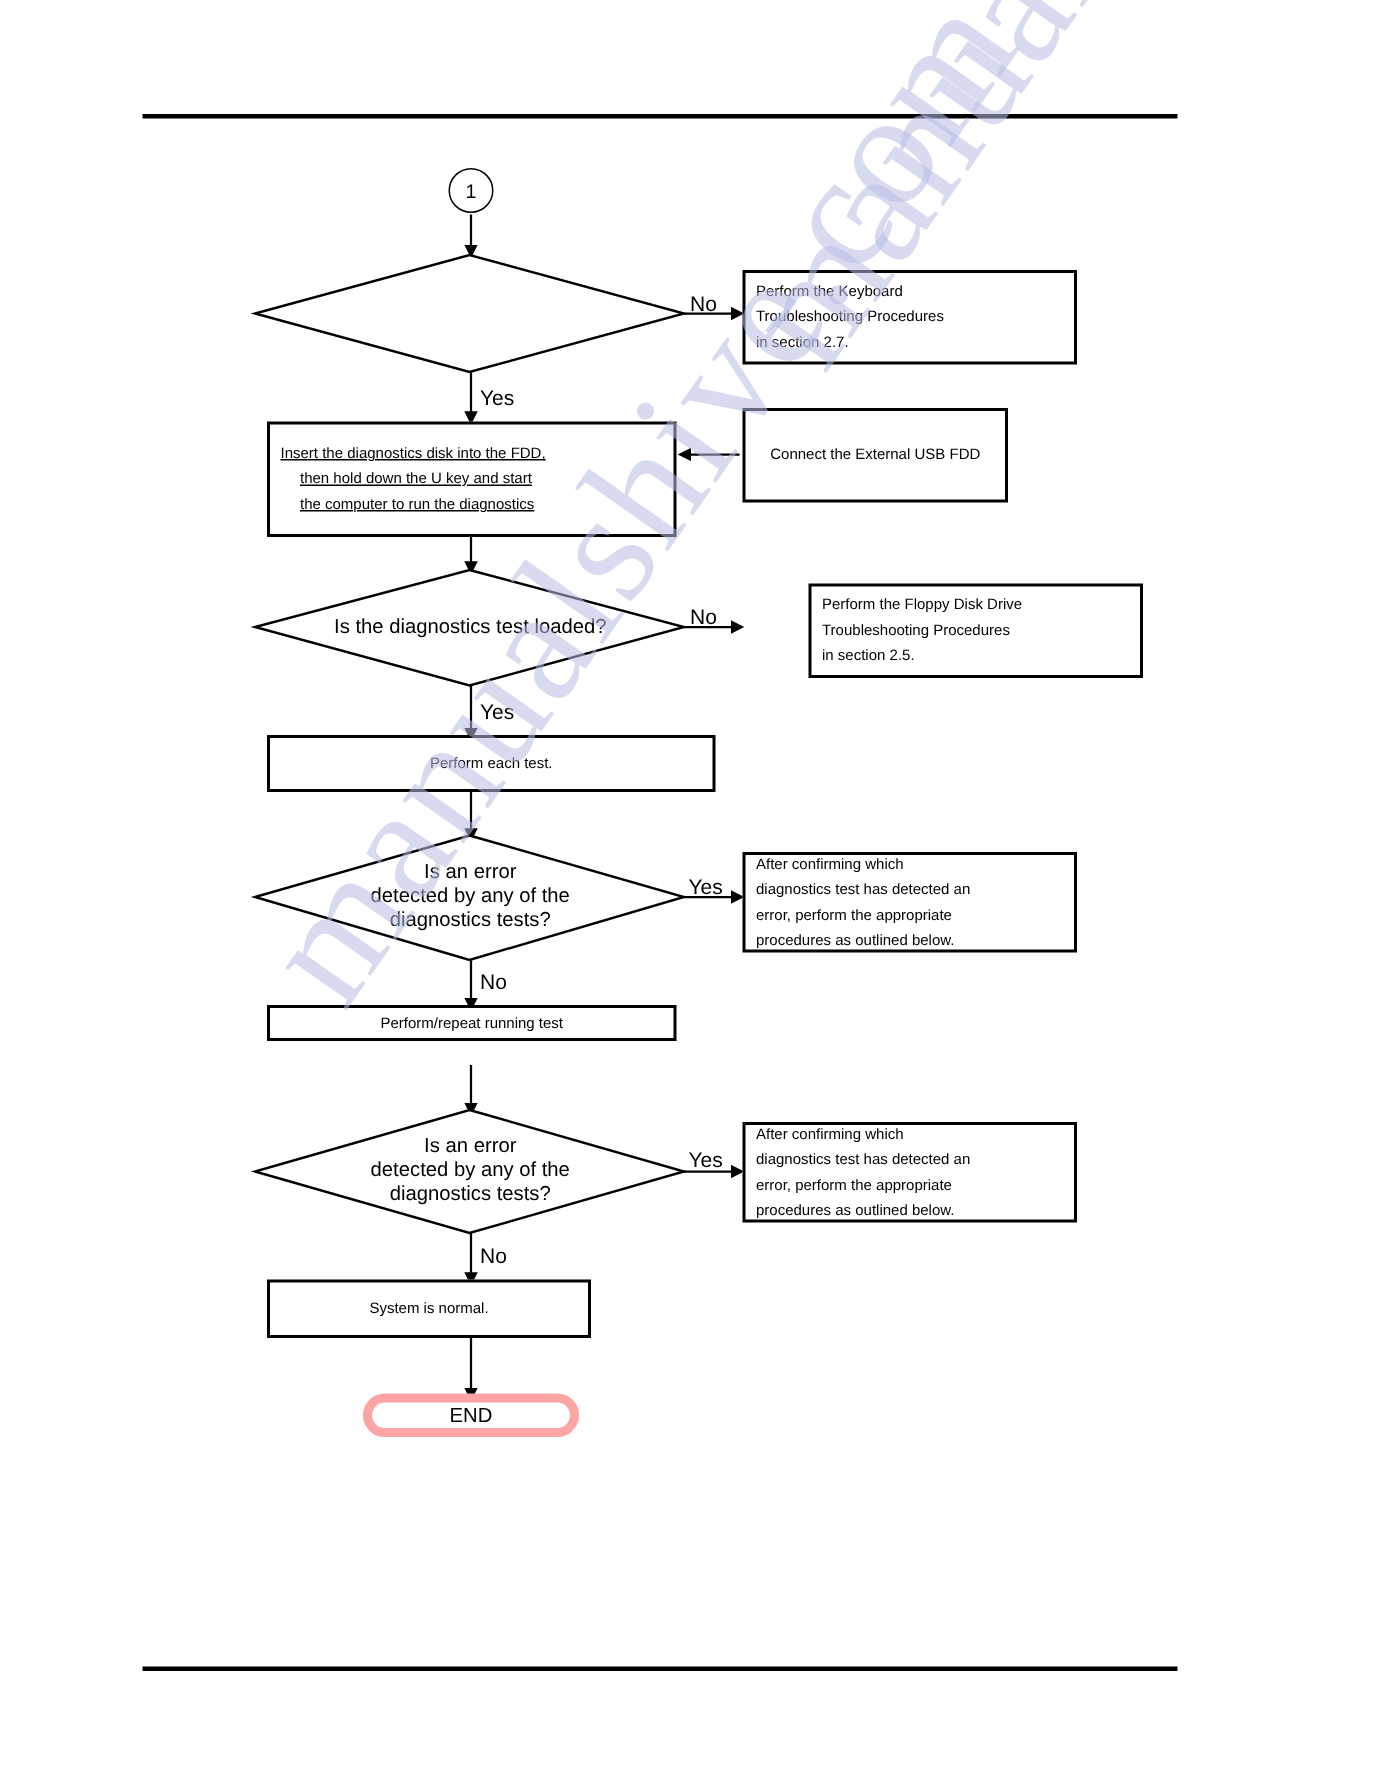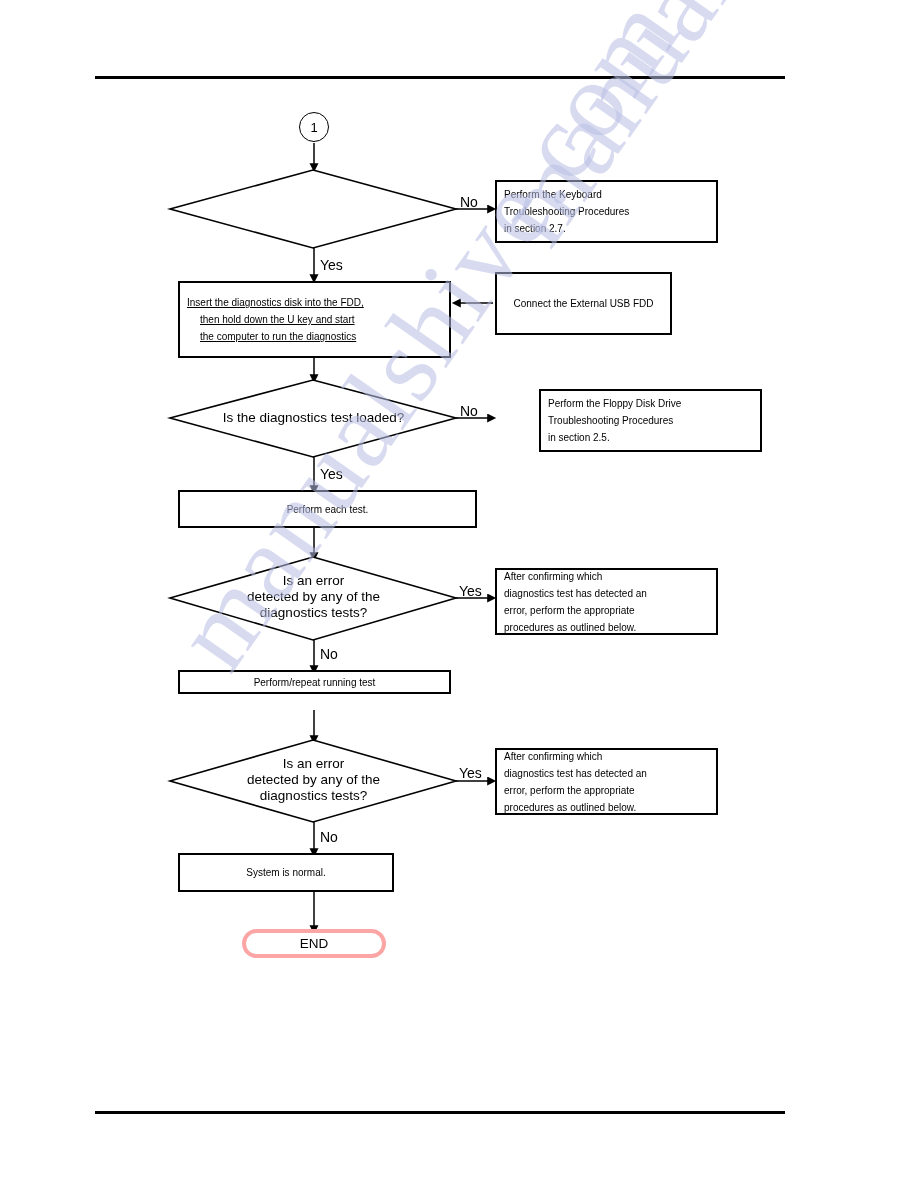--- a/index.html
+++ b/index.html
@@ -113,7 +113,7 @@
   .proc.indent .txt .ln1 { display: block; }
 
   .terminator {
-    border: 4px solid #fca5a5;
+    border: 6px solid #fca5a5;
     background: #ffffff;
     border-radius: 17px;
     display: flex;

